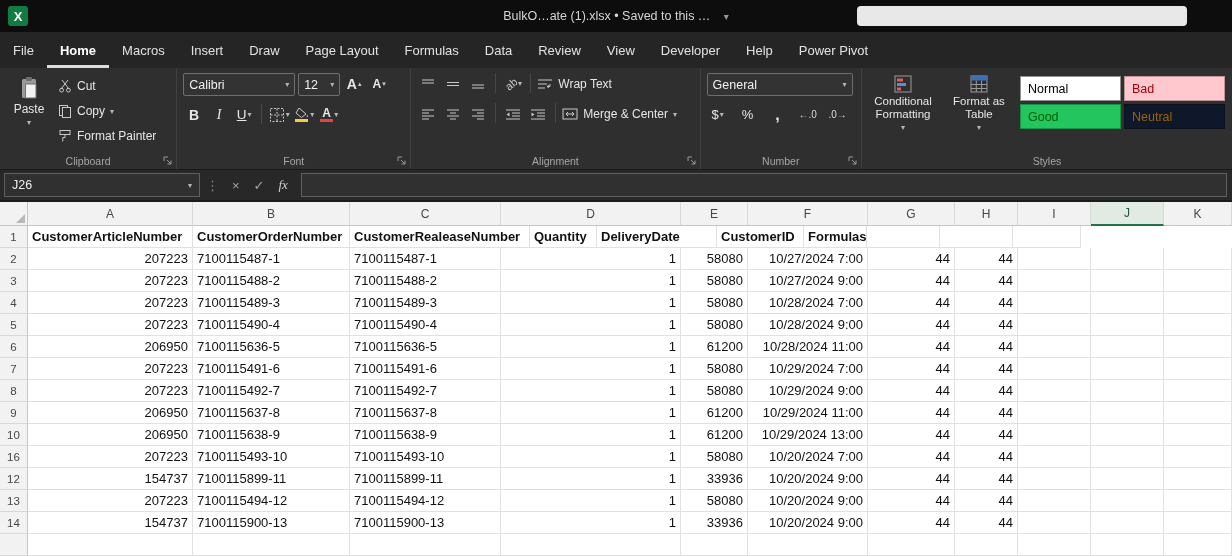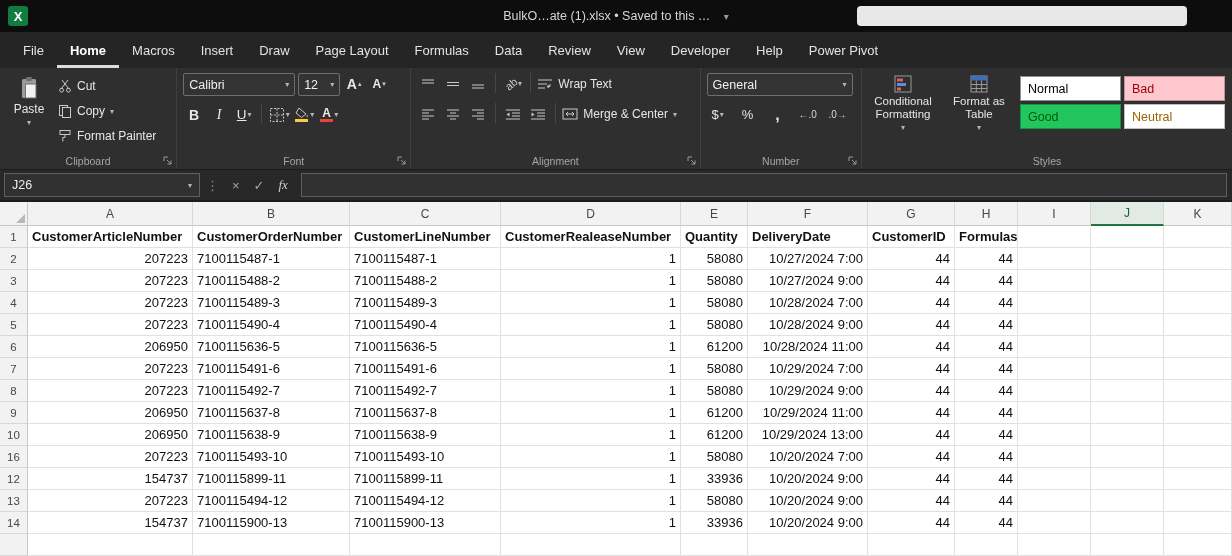--- a/index.html
+++ b/index.html
@@ -17,7 +17,7 @@
     border-radius:4px; opacity:.95; }
 
   
-  .tabbar { height:36px; background:#252525; display:flex; align-items:stretch; padding-left:10px; flex:0 0 auto; }
+  .tabbar { height:36px; background:#252525; display:flex; align-items:stretch; flex:0 0 auto; }
   .tabs { display:flex; align-items:stretch; }
   .rtab { color:#e2e2e2; font-size:13px; padding:0 13px; display:flex; align-items:center; cursor:default; }
   .rtab.active { color:#ffffff; font-weight:bold; box-shadow:inset 0 -3px 0 #dcdcdc; }

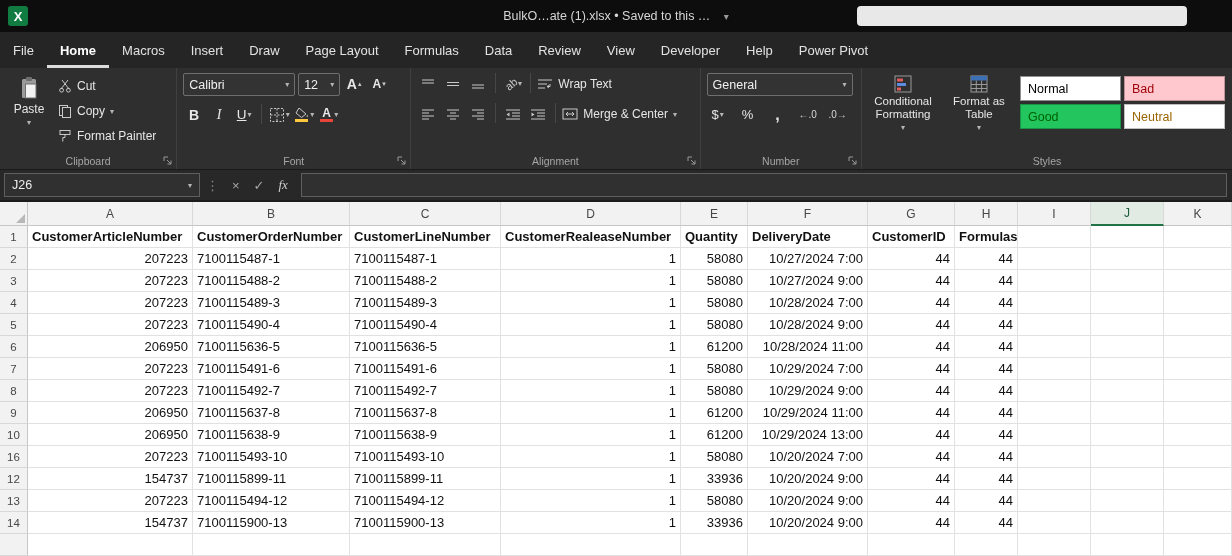--- a/index.html
+++ b/index.html
@@ -362,7 +362,7 @@
           <div class="style-cell sel" style="background: rgb(255, 255, 255); color: rgb(0, 0, 0);">Normal</div>
           <div class="style-cell" style="background: rgb(255, 199, 206); color: rgb(156, 0, 6);">Bad</div>
           <div class="style-cell" style="background: #22c55e; color: rgb(0, 97, 0);">Good</div>
-          <div class="style-cell" style="background: #ffffff; color: rgb(156, 101, 0); text-align: right;">Neutral</div>
+          <div class="style-cell" style="background: #0f172a; color: rgb(156, 101, 0); text-align: right;">Neutral</div>
         </div>
       <span class="glabel">Styles</span>
     </div>

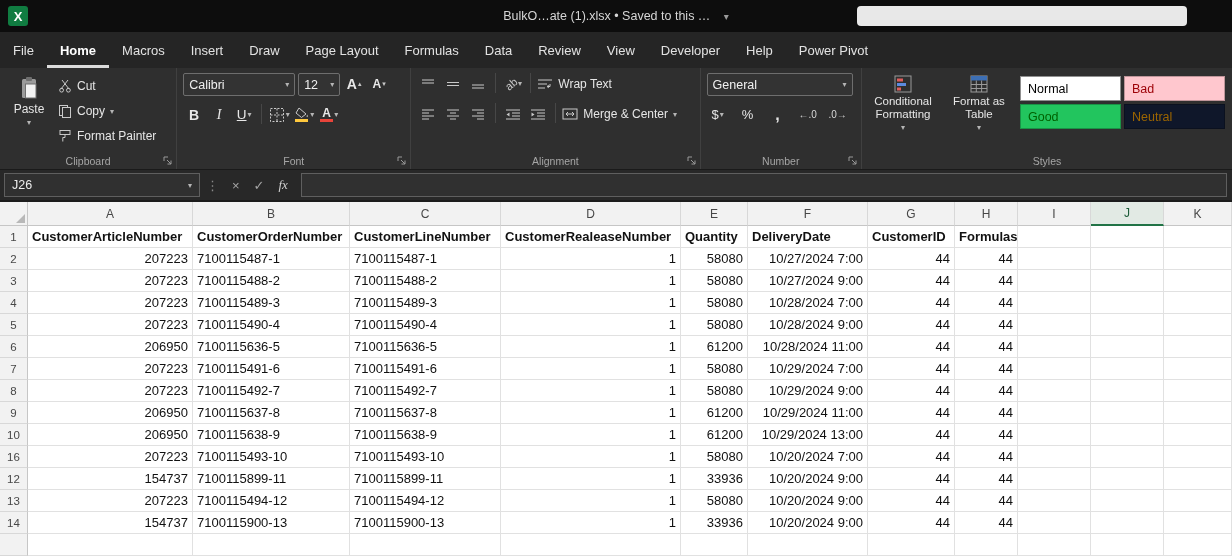--- a/index.html
+++ b/index.html
@@ -404,7 +404,6 @@
           <div class="rowh">1</div>
           <div class="cell" style="width: 165px; justify-content: flex-start; font-weight: bold;">CustomerArticleNumber</div>
           <div class="cell" style="width: 157px; justify-content: flex-start; font-weight: bold;">CustomerOrderNumber</div>
-          <div class="cell" style="width: 151px; justify-content: flex-start; font-weight: bold;">CustomerLineNumber</div>
           <div class="cell" style="width: 180px; justify-content: flex-start; font-weight: bold;">CustomerRealeaseNumber</div>
           <div class="cell" style="width: 67px; justify-content: flex-start; font-weight: bold;">Quantity</div>
           <div class="cell" style="width: 120px; justify-content: flex-start; font-weight: bold;">DeliveryDate</div>

